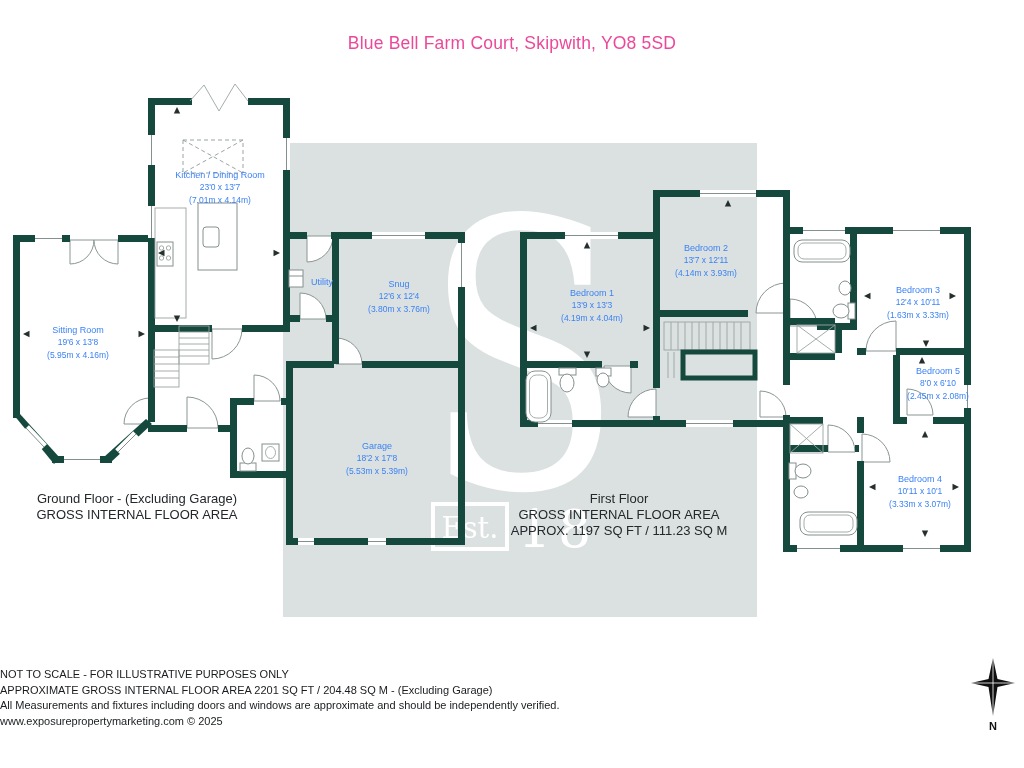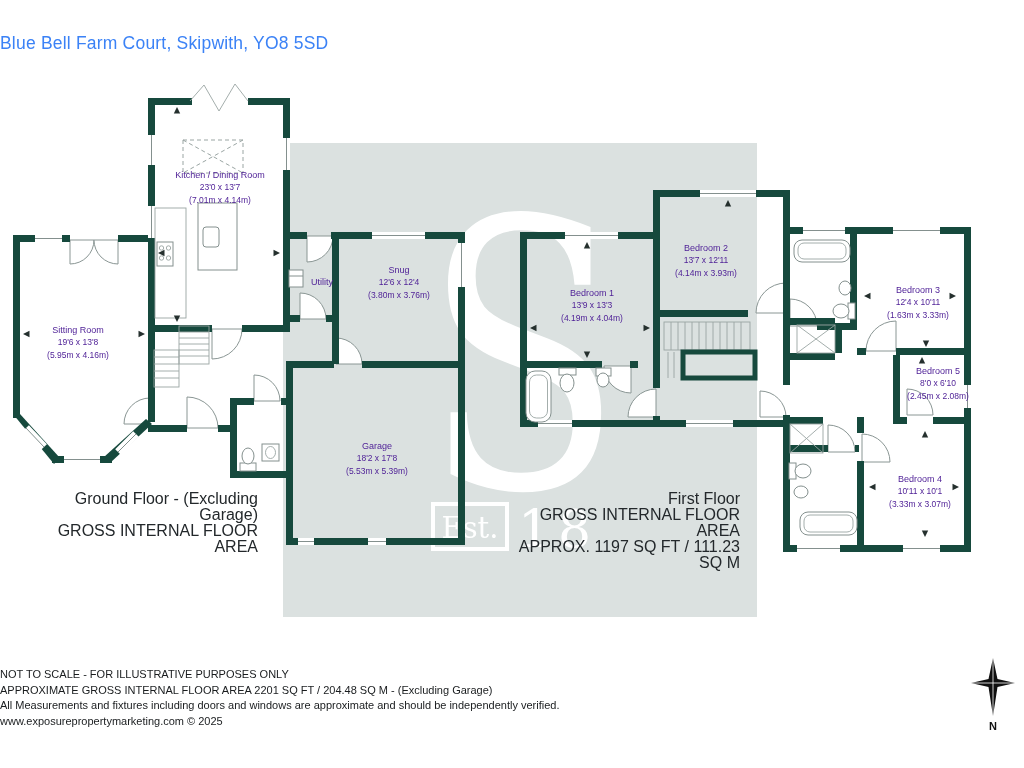--- a/index.html
+++ b/index.html
@@ -7,8 +7,8 @@
         font-family:"Liberation Sans",sans-serif}
   .abs{position:absolute;left:0;top:0}
   .z1{z-index:1}.z2{z-index:2}
-  .title{position:absolute;top:33px;left:0;width:100%;text-align:left;
-         font-size:17.5px;color:#3b82f6;z-index:5;letter-spacing:.2px}
+  .title{position:absolute;top:33px;left:0;width:100%;text-align:center;
+         font-size:17.5px;color:#ec4899;z-index:5;letter-spacing:.2px}
   .rlabel{position:absolute;text-align:center;color:#4c1d95;z-index:5}
   .rname{font-size:9px;line-height:12px}
   .rdim{font-size:8.5px;line-height:12.5px}

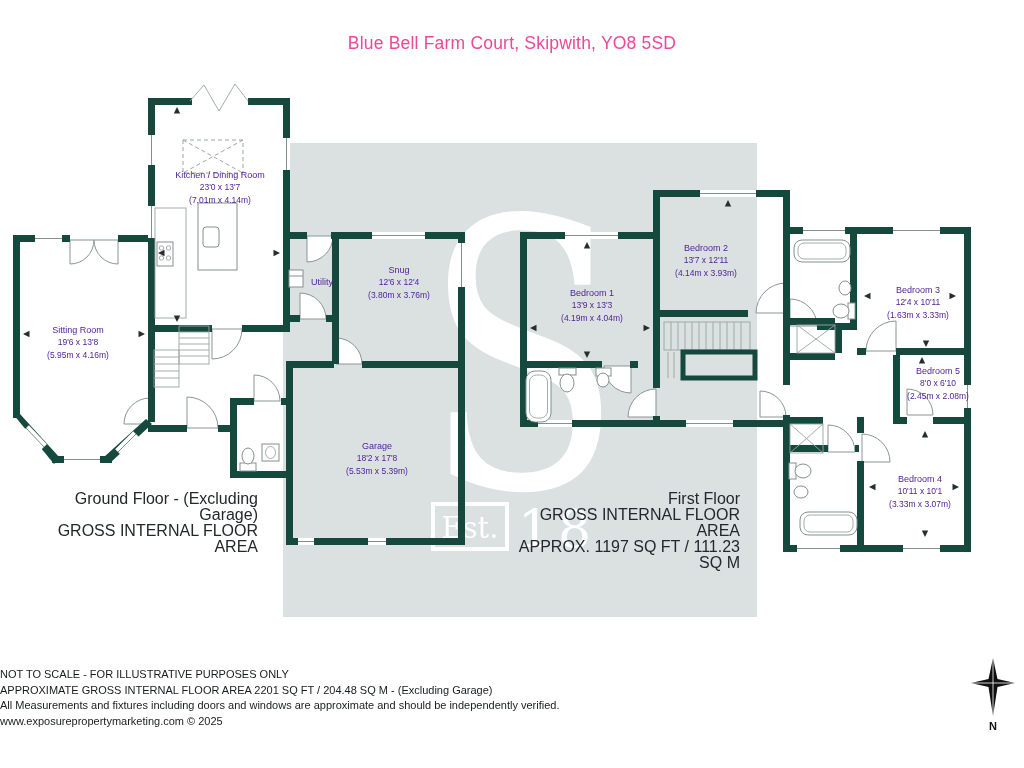--- a/index.html
+++ b/index.html
@@ -9,7 +9,7 @@
   .z1{z-index:1}.z2{z-index:2}
   .title{position:absolute;top:33px;left:0;width:100%;text-align:center;
          font-size:17.5px;color:#ec4899;z-index:5;letter-spacing:.2px}
-  .rlabel{position:absolute;text-align:center;color:#4c1d95;z-index:5}
+  .rlabel{position:absolute;text-align:center;color:#3b82f6;z-index:5}
   .rname{font-size:9px;line-height:12px}
   .rdim{font-size:8.5px;line-height:12.5px}
   .flabel{position:absolute;text-align:right;font-size:16px;line-height:16px;

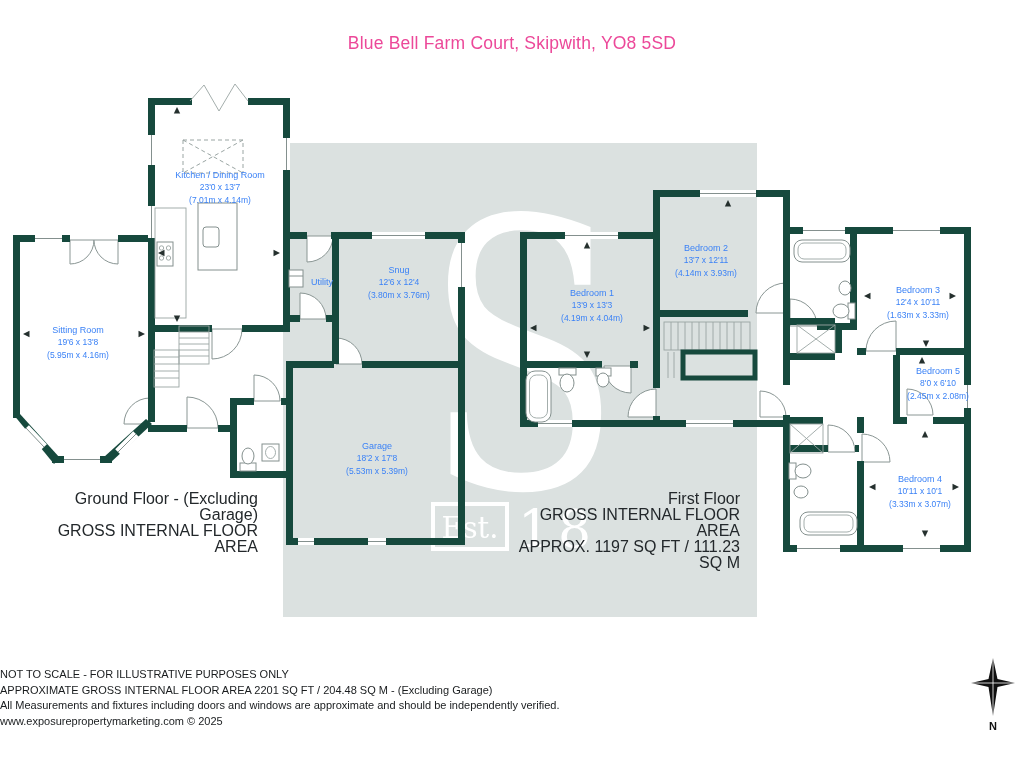--- a/index.html
+++ b/index.html
@@ -320,7 +320,7 @@
   <div class="rlabel" style="left:292px;top:276px;width:60px">
     <div class="rname">Utility</div>
   </div>
-  <div class="rlabel" style="left:339px;top:264px;width:120px">
+  <div class="rlabel" style="left:339px;top:278px;width:120px">
     <div class="rname">Snug</div>
     <div class="rdim">12'6 x 12'4</div>
     <div class="rdim">(3.80m x 3.76m)</div>

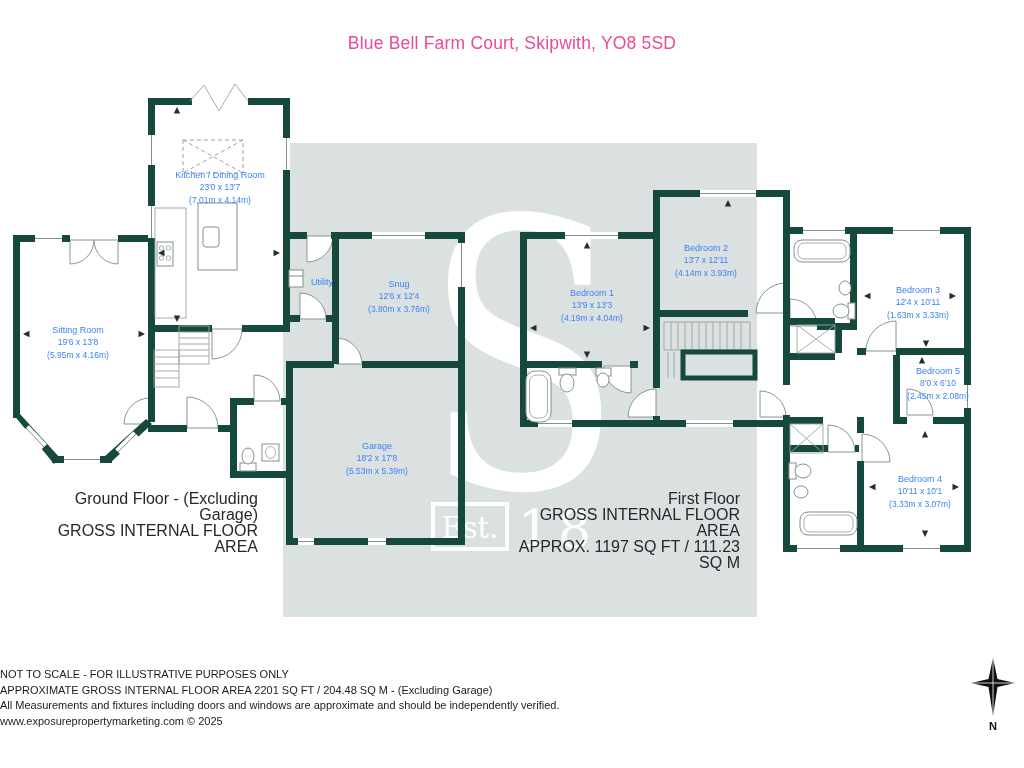--- a/index.html
+++ b/index.html
@@ -12,7 +12,7 @@
   .rlabel{position:absolute;text-align:center;color:#3b82f6;z-index:5}
   .rname{font-size:9px;line-height:12px}
   .rdim{font-size:8.5px;line-height:12.5px}
-  .flabel{position:absolute;text-align:right;font-size:16px;line-height:16px;
+  .flabel{position:absolute;text-align:center;font-size:13px;line-height:16px;
           color:#23282b;z-index:5}
   .footer{position:absolute;left:0;width:100%;text-align:left;font-size:11px;
           line-height:15.5px;color:#191c1e;z-index:5}

